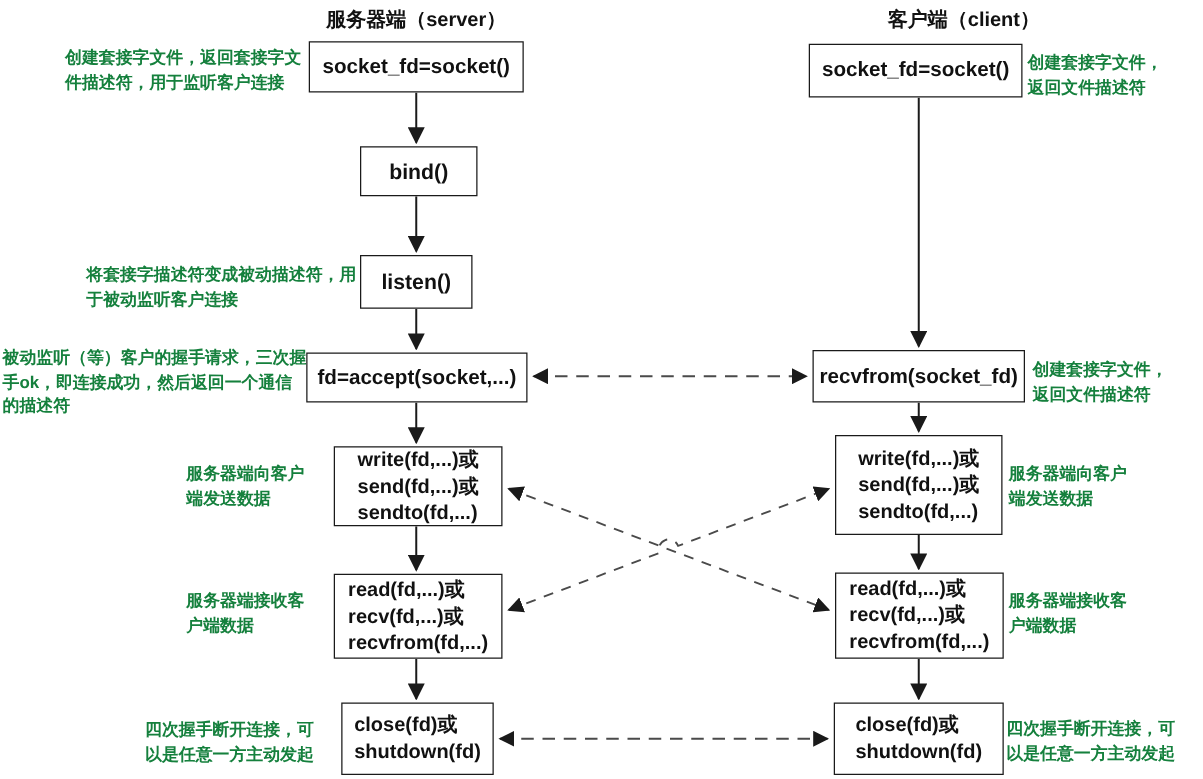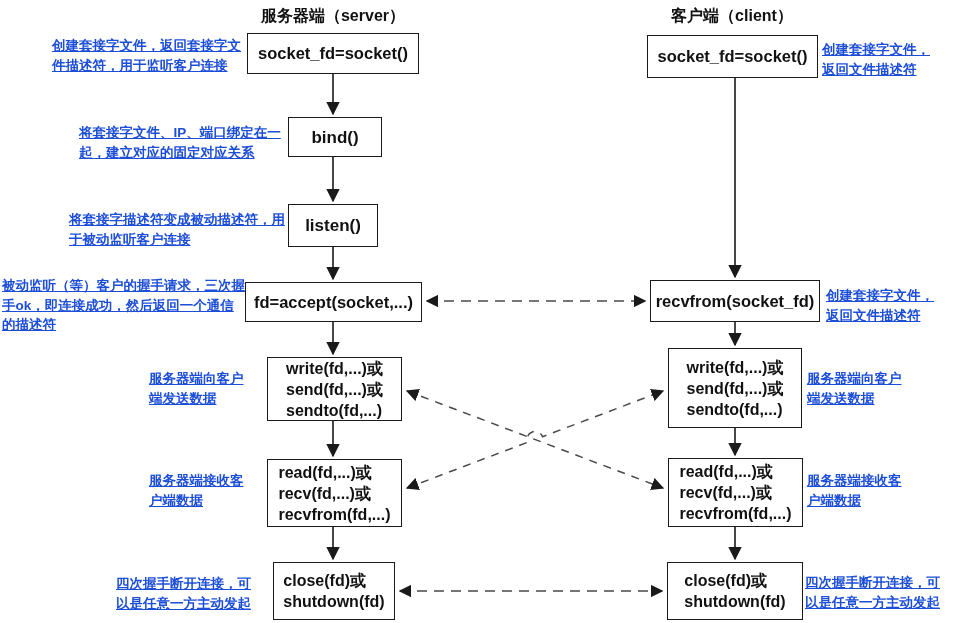--- a/index.html
+++ b/index.html
@@ -72,7 +72,7 @@
   </svg>
 
   <div class="col-title" style="left:233px;top:6px;width:200px;">服务器端（server）</div>
-  <div class="col-title" style="left:632px;top:6px;width:200px;">客户端（client）</div>
+  <div class="col-title" style="left:632px;top:6px;width:200px;text-align:right;">客户端（client）</div>
 
   <div class="box" style="left:247px;top:33px;width:172px;height:41px;font-size:16.5px;">socket_fd=socket()</div>
   <div class="box" style="left:288px;top:117px;width:94px;height:40px;font-size:17px;">bind()</div>

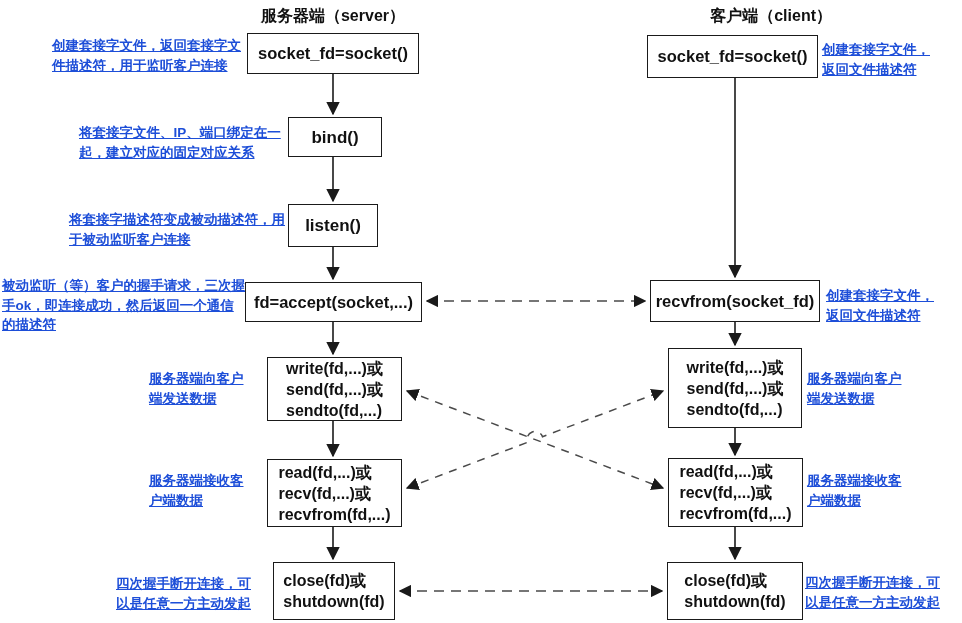--- a/index.html
+++ b/index.html
@@ -28,11 +28,10 @@
   }
   .note{
     position:absolute;
-    font-size:13.5px;font-weight:700;color:#1d4ed8;
+    font-size:13.5px;font-weight:700;color:#15803d;
     line-height:19.5px;
     white-space:pre-line;
     text-align:left;
-    text-decoration:underline;
   }
 </style>
 </head>

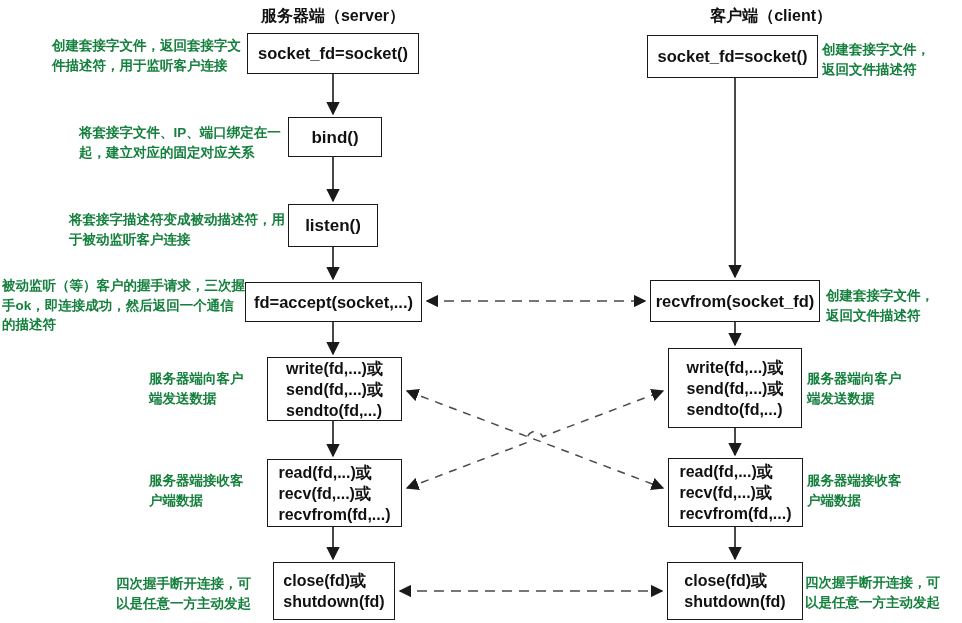--- a/index.html
+++ b/index.html
@@ -99,8 +99,6 @@
 
   <div class="note" style="left:52px;top:36px;width:205px;">创建套接字文件，返回套接字文
 件描述符，用于监听客户连接</div>
-  <div class="note" style="left:79px;top:123px;width:215px;">将套接字文件、IP、端口绑定在一
-起，建立对应的固定对应关系</div>
   <div class="note" style="left:2px;top:276px;width:245px;">被动监听（等）客户的握手请求，三次握
 手ok，即连接成功，然后返回一个通信
 的描述符</div>

